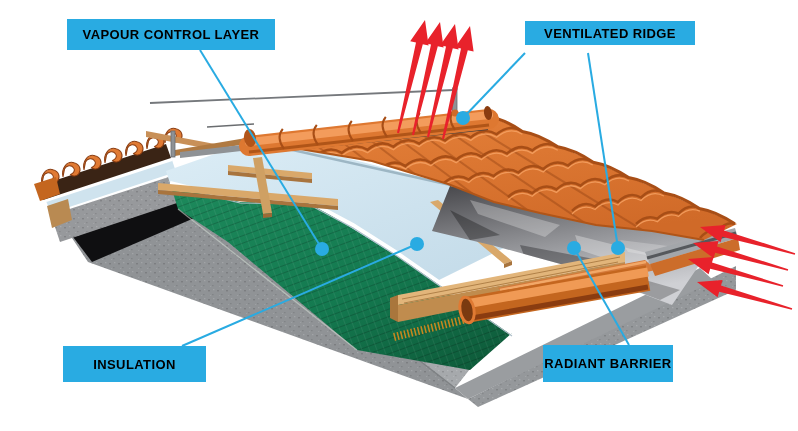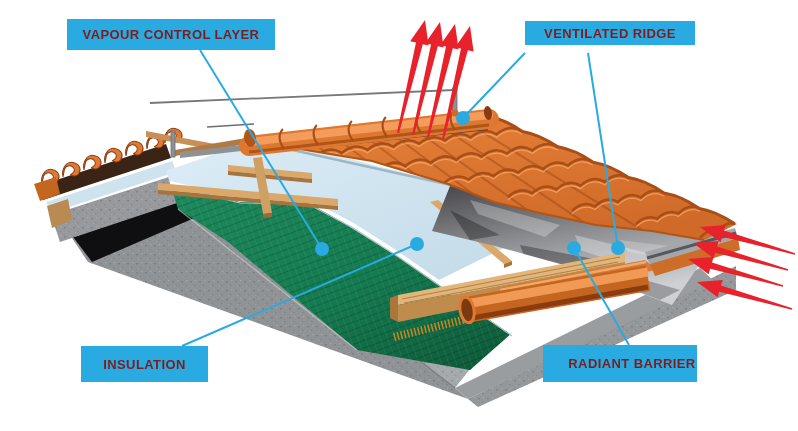--- a/index.html
+++ b/index.html
@@ -10,7 +10,7 @@
   #illustration{position:absolute;left:0;top:0;}
   .callout{
     position:absolute;display:flex;align-items:center;justify-content:center;
-    background:#29abe2;color:#7f1d1d;font-weight:bold;font-size:13px;
+    background:#29abe2;color:#000000;font-weight:bold;font-size:13px;
     letter-spacing:.4px;white-space:nowrap;
   }
   .callout.vcl{left:67px;top:19px;width:208px;height:31px;}

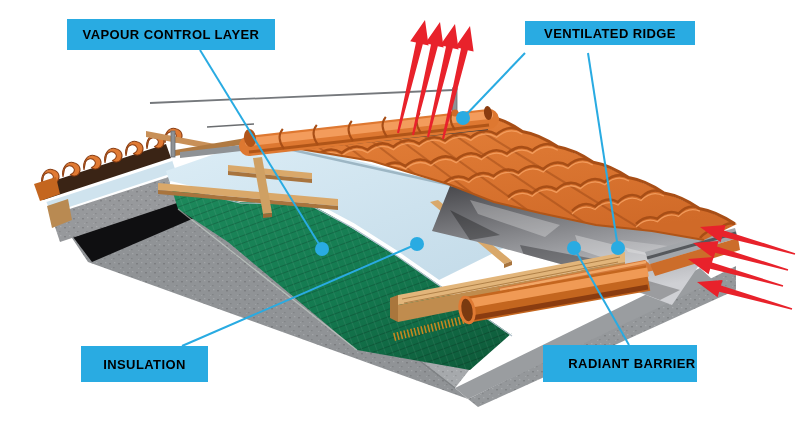--- a/index.html
+++ b/index.html
@@ -15,7 +15,7 @@
   }
   .callout.vcl{left:67px;top:19px;width:208px;height:31px;}
   .callout.ridge{left:525px;top:21px;width:170px;height:24px;}
-  .callout.ins{left:63px;top:346px;width:127px;height:36px;margin-left:18px;}
+  .callout.ins{left:63px;top:346px;width:143px;height:36px;}
   .callout.rad{left:543px;top:345px;width:130px;height:37px;padding-left:24px;}
 </style>
 </head>

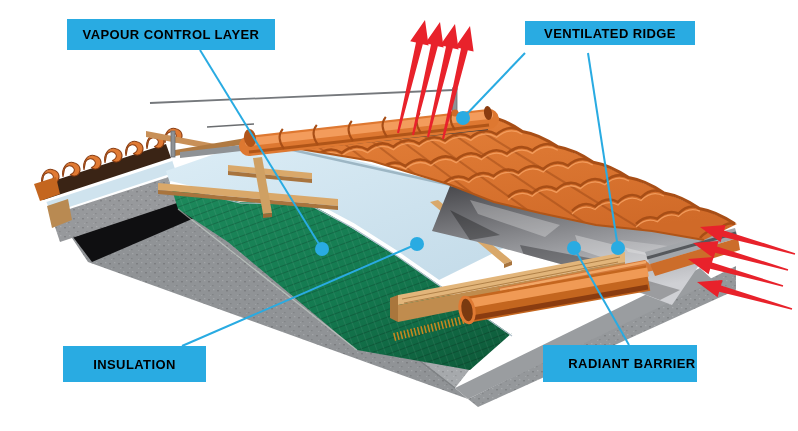--- a/index.html
+++ b/index.html
@@ -16,7 +16,7 @@
   .callout.vcl{left:67px;top:19px;width:208px;height:31px;}
   .callout.ridge{left:525px;top:21px;width:170px;height:24px;}
   .callout.ins{left:63px;top:346px;width:143px;height:36px;}
-  .callout.rad{left:543px;top:345px;width:130px;height:37px;padding-left:24px;}
+  .callout.rad{left:543px;top:345px;width:130px;height:37px;}
 </style>
 </head>
 <body>

